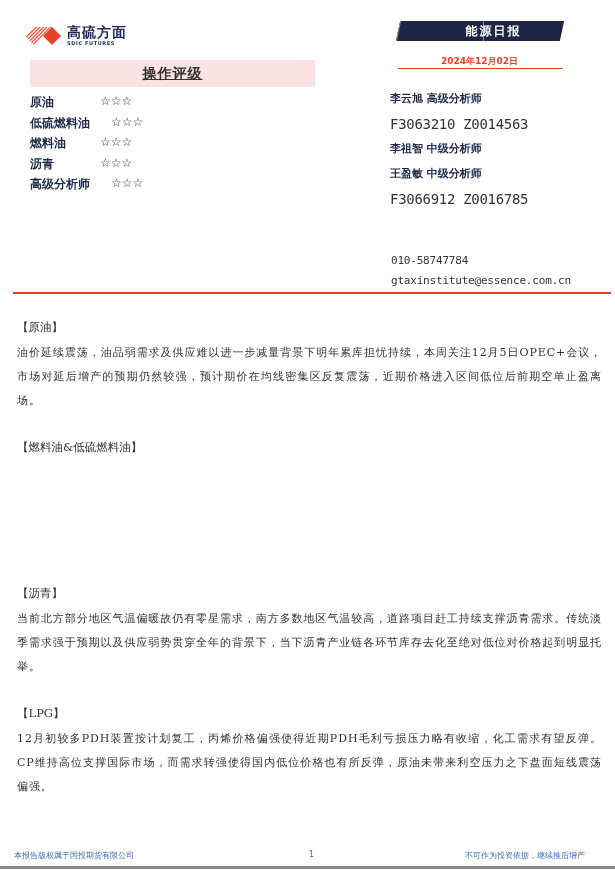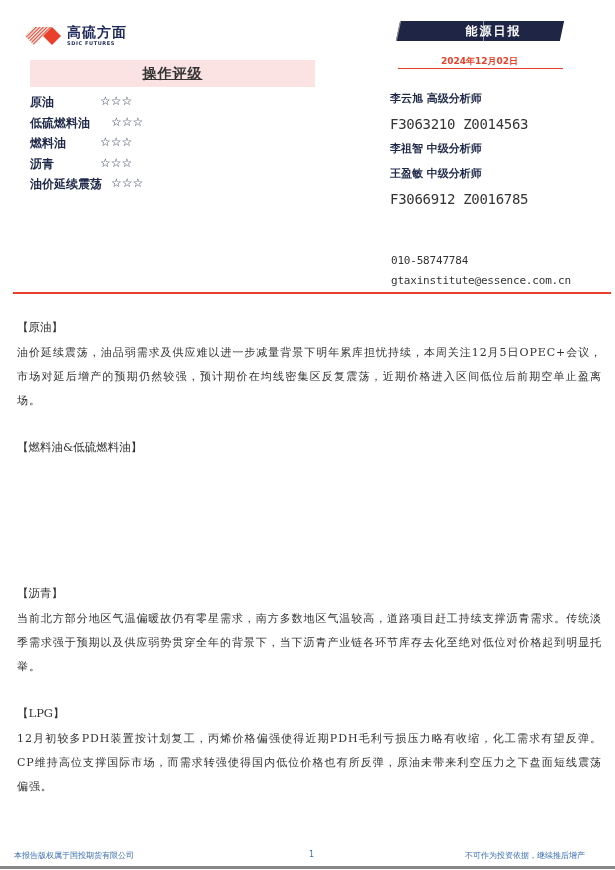--- a/index.html
+++ b/index.html
@@ -93,7 +93,7 @@
     <span class="stars">☆☆☆</span>
   </div>
   <div class="rating-row">
-    <span class="name" style="width:81px">油价延续震荡</span>
+    <span class="name" style="width:81px">高级分析师</span>
     <span class="stars">☆☆☆</span>
   </div>
 </div>

